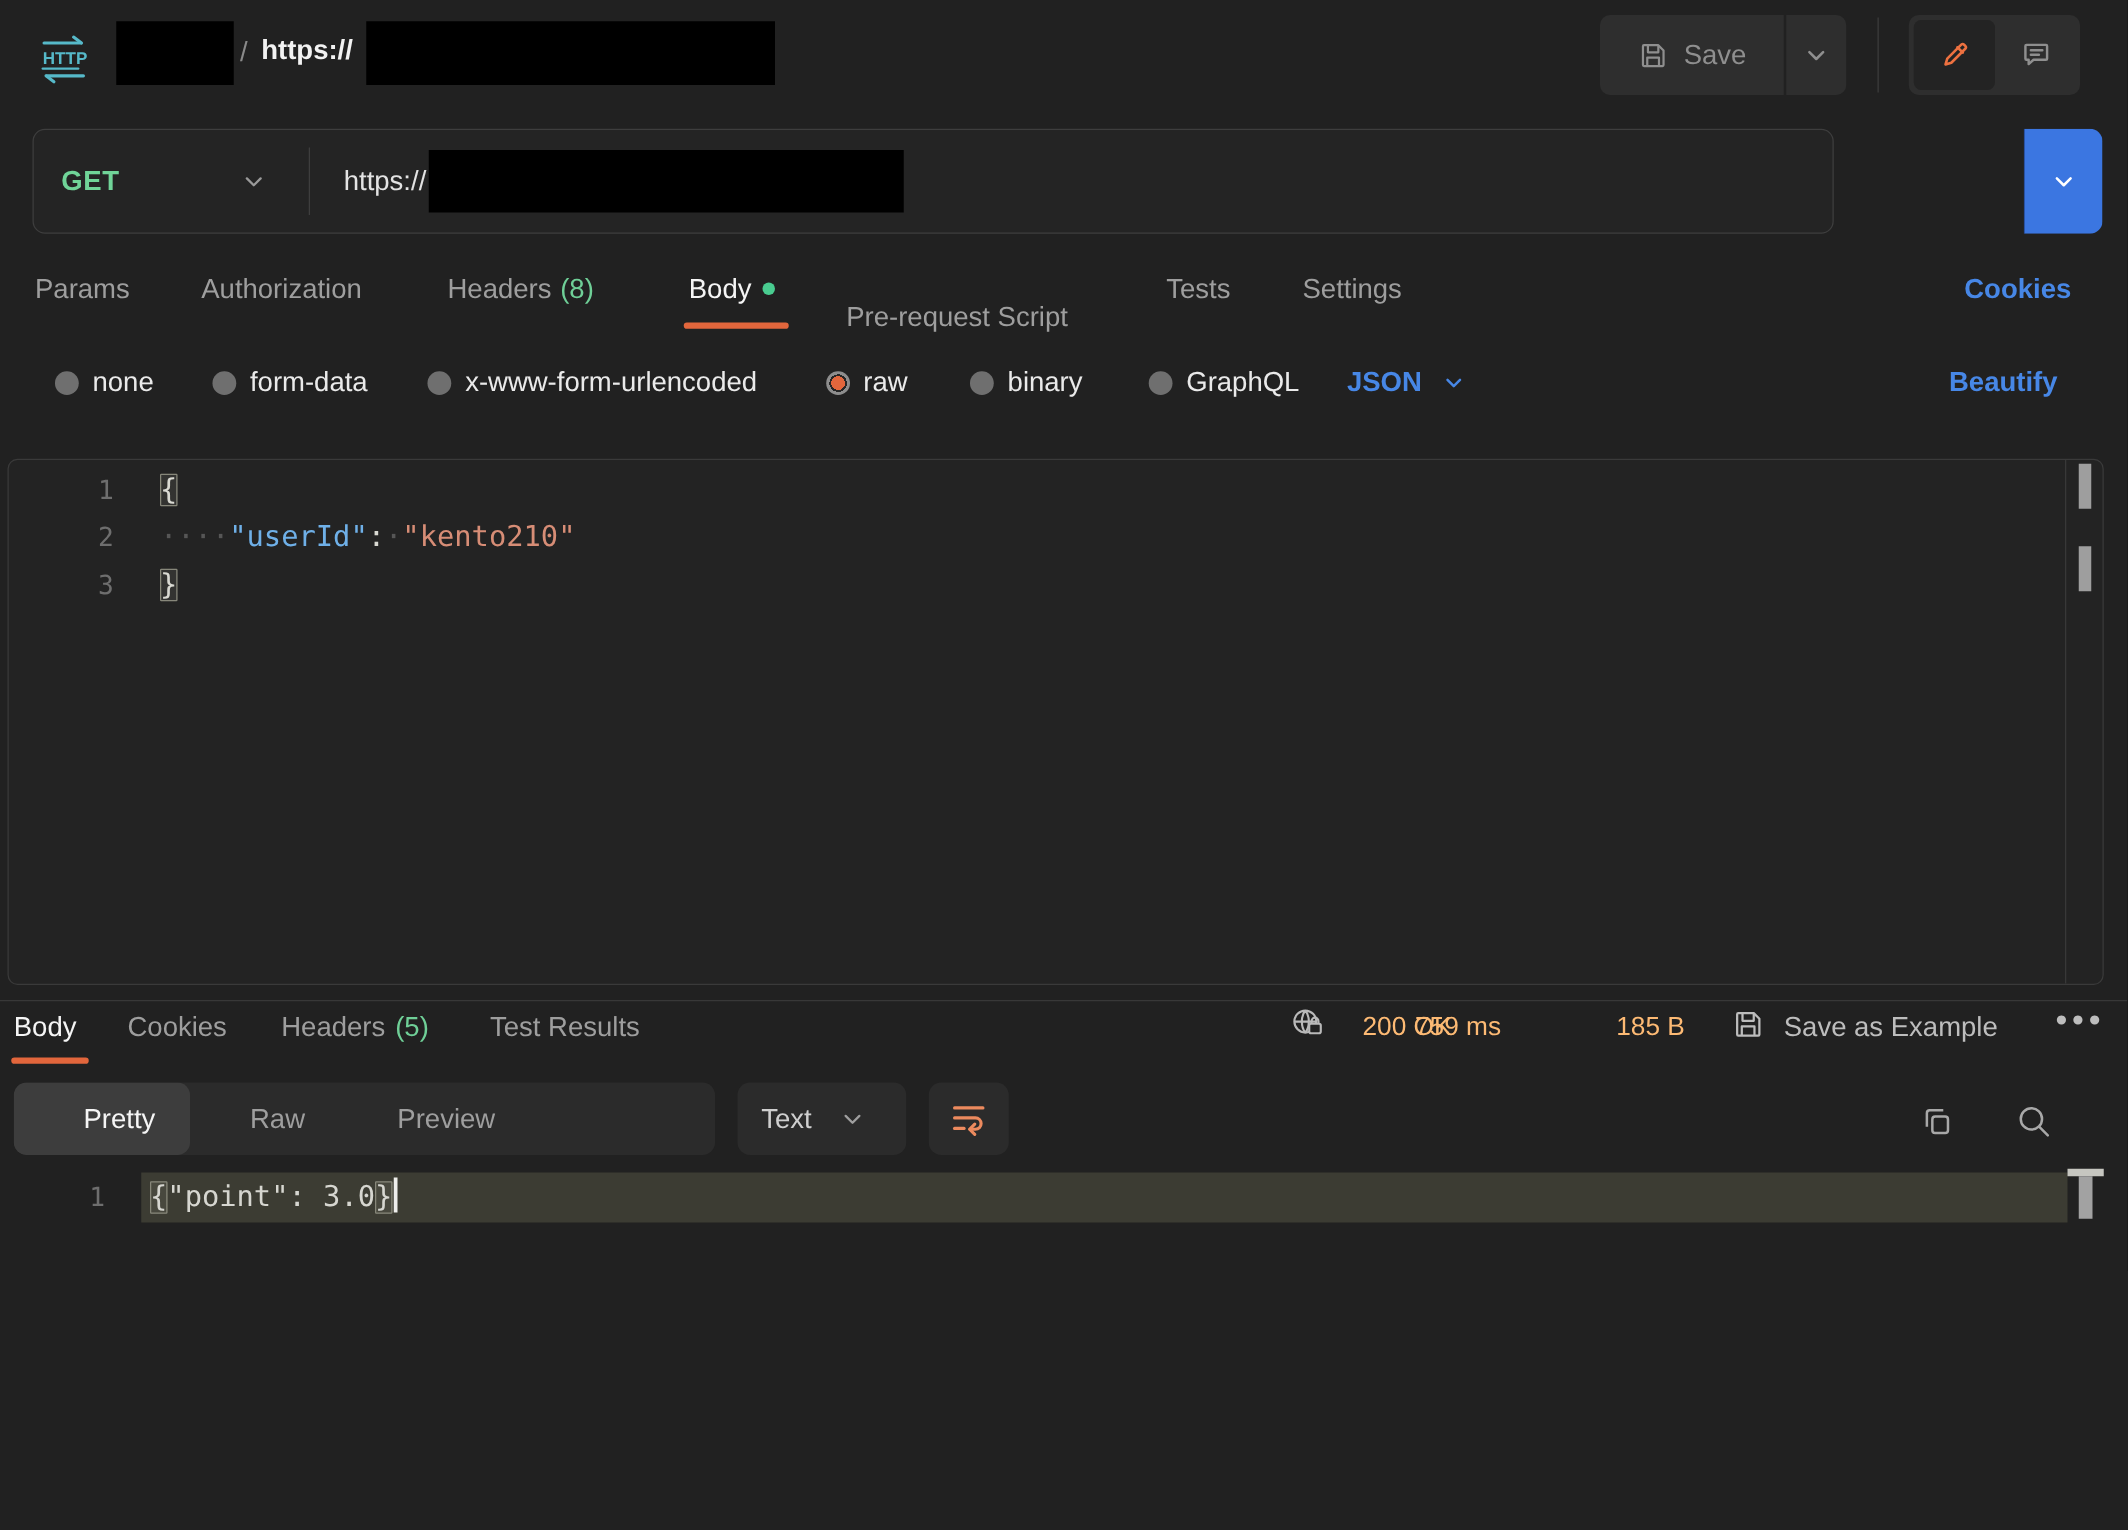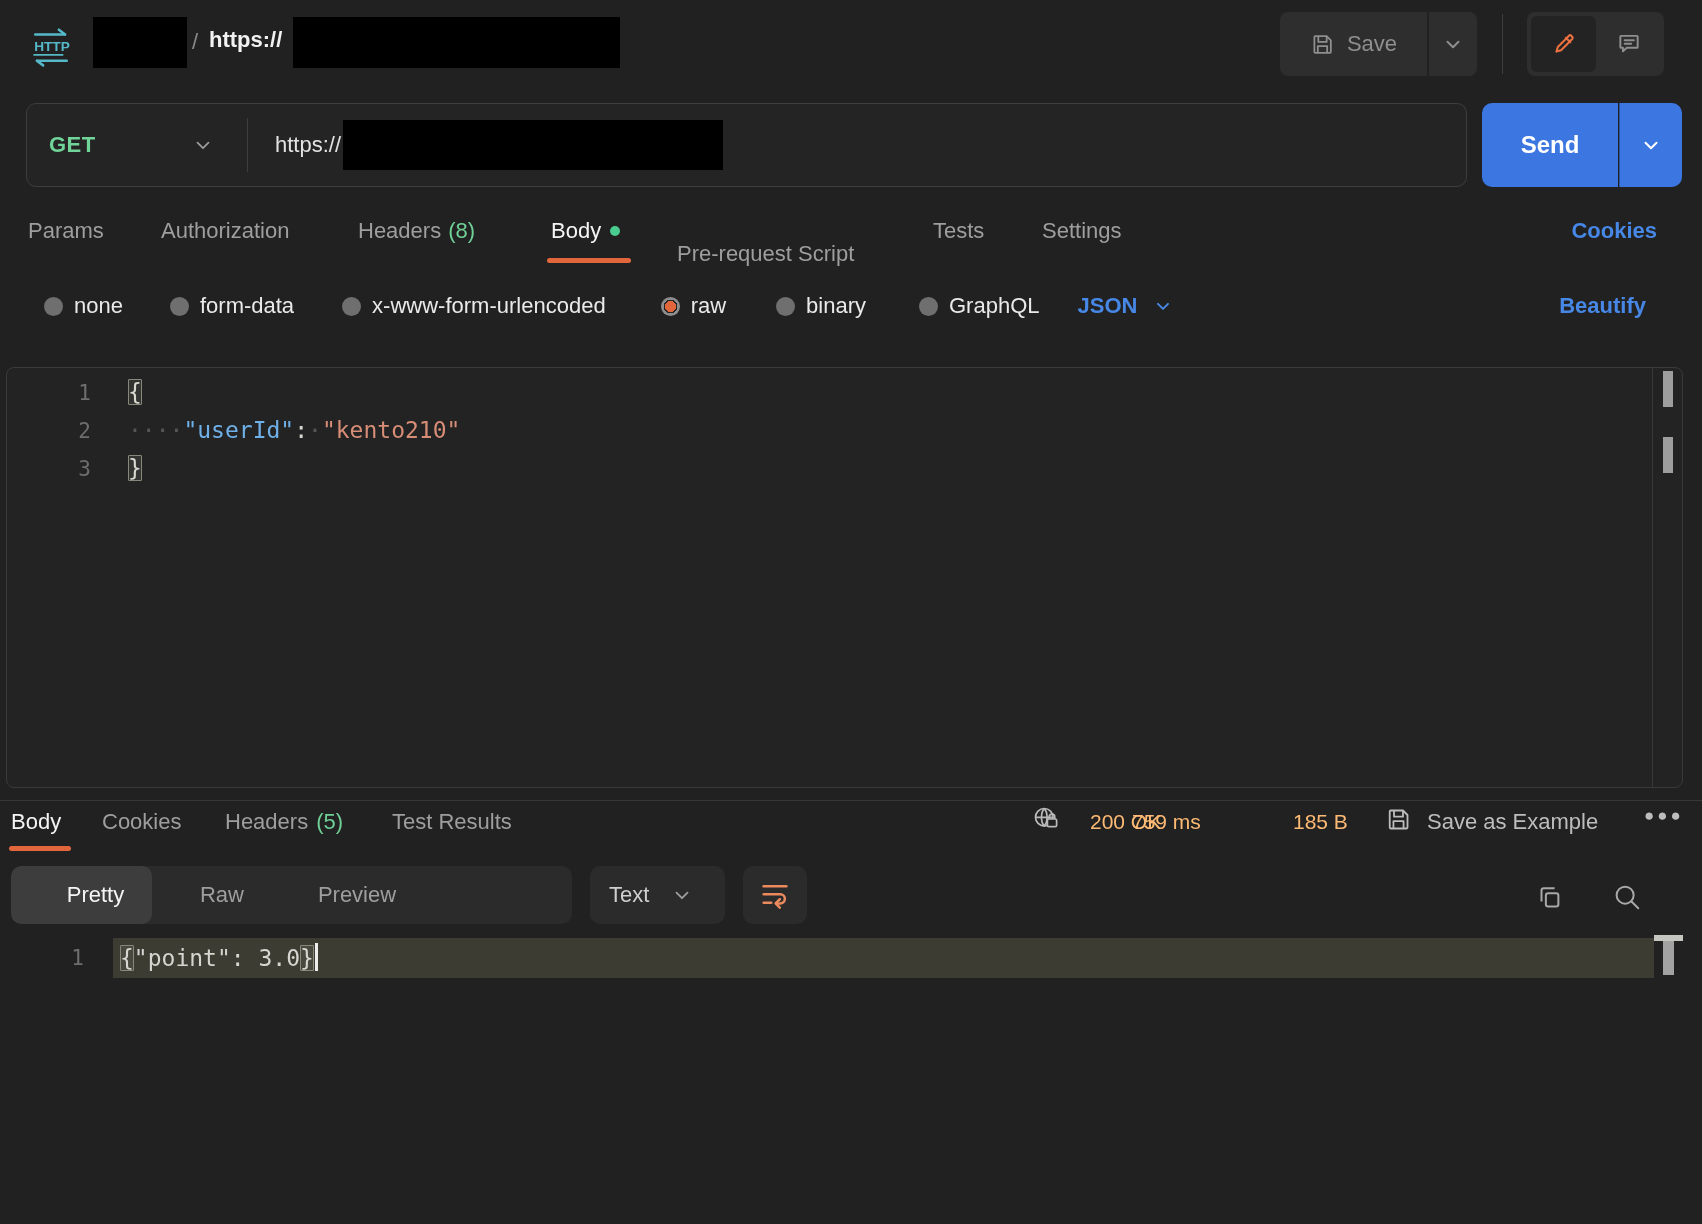--- a/index.html
+++ b/index.html
@@ -206,7 +206,6 @@
       <div class="redact-reqline"></div>
     </div>
   </div>
-  <button class="abs send-btn">Send</button>
   <button class="abs send-chevron">
     <span>
       <svg width="22" height="22" viewBox="0 0 24 24" fill="none" stroke="currentColor" stroke-width="2.2" stroke-linecap="round" stroke-linejoin="round">

